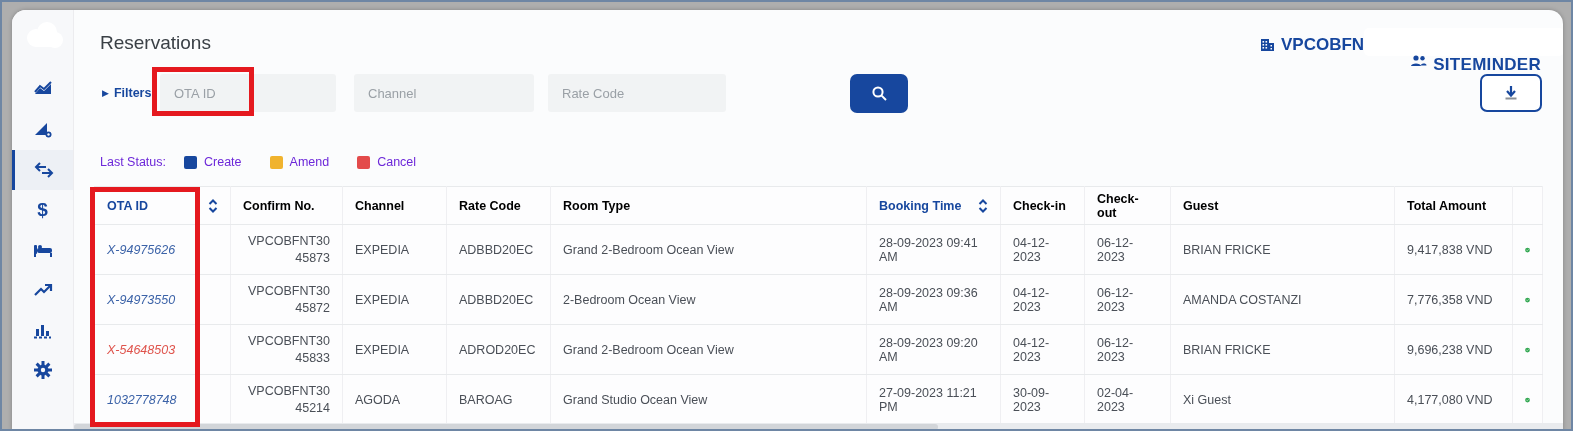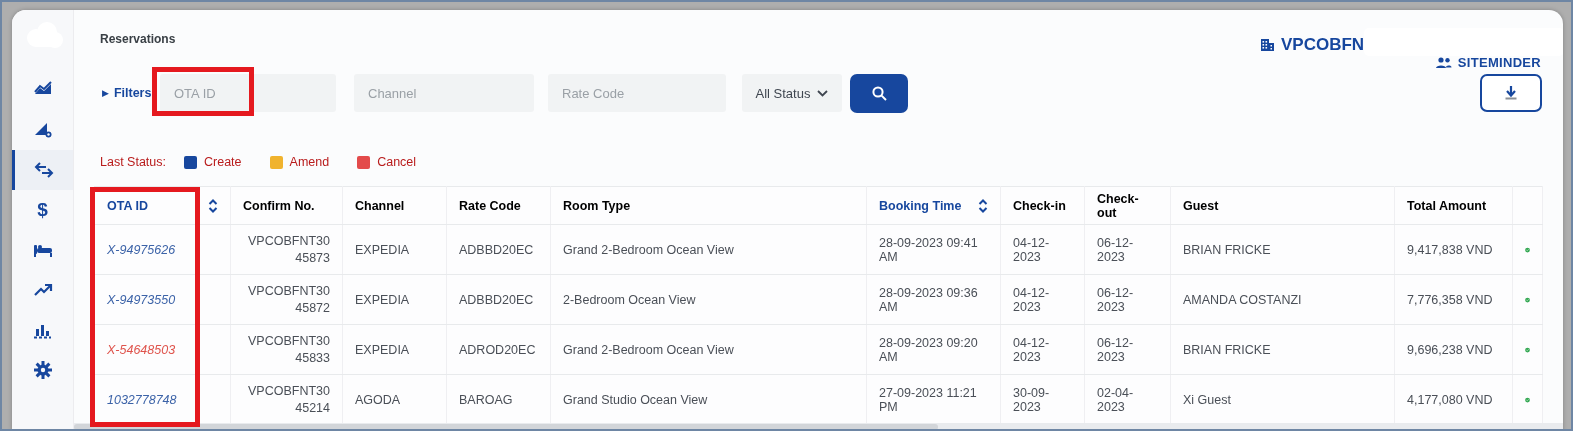--- a/index.html
+++ b/index.html
@@ -20,7 +20,7 @@
   .nav-item svg { display:block; }
   .dollar { font-size:19px; font-weight:700; color:#17479e; }
   
-  .page-title { position:absolute; left:88px; top:22px; font-size:12px; font-weight:700; color:#3a4046; }
+  .page-title { position:absolute; left:88px; top:22px; font-size:19px; font-weight:400; color:#3a4046; }
   .property { position:absolute; left:1248px; top:25px; display:flex; align-items:center; gap:6px;
               font-size:17px; font-weight:700; color:#17479e; }
   .redaction { position:absolute; left:1352px; top:18px; width:200px; height:28px; background:#fff; border-radius:5px; }

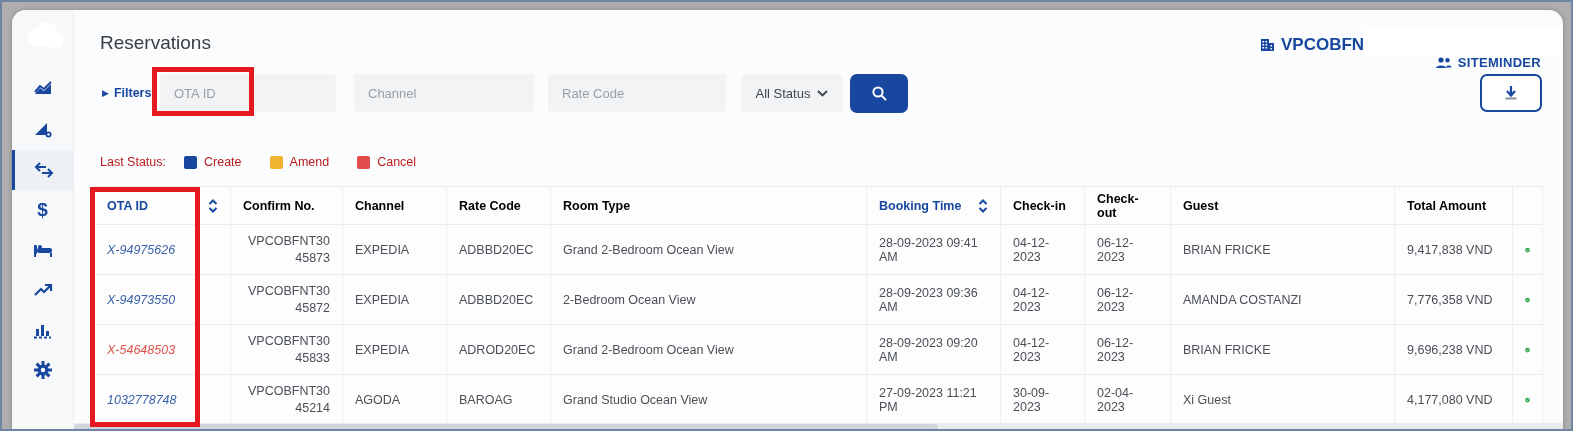--- a/index.html
+++ b/index.html
@@ -24,8 +24,8 @@
   .property { position:absolute; left:1248px; top:25px; display:flex; align-items:center; gap:6px;
               font-size:17px; font-weight:700; color:#17479e; }
   .redaction { position:absolute; left:1352px; top:18px; width:200px; height:28px; background:#fff; border-radius:5px; }
-  .brand { position:absolute; right:22px; top:45px; display:flex; align-items:center; gap:6px;
-           font-size:13px; font-weight:700; color:#17479e; letter-spacing:.3px; }
+  .brand { position:absolute; right:22px; top:45px; display:flex; align-items:flex-start; gap:6px;
+           font-size:17px; font-weight:700; color:#17479e; letter-spacing:.3px; }
   .dl-btn { position:absolute; left:1468px; top:64px; width:62px; height:38px; background:#fff;
             border:2px solid #17479e; border-radius:7px; display:flex; align-items:center;
             justify-content:center; cursor:pointer; }

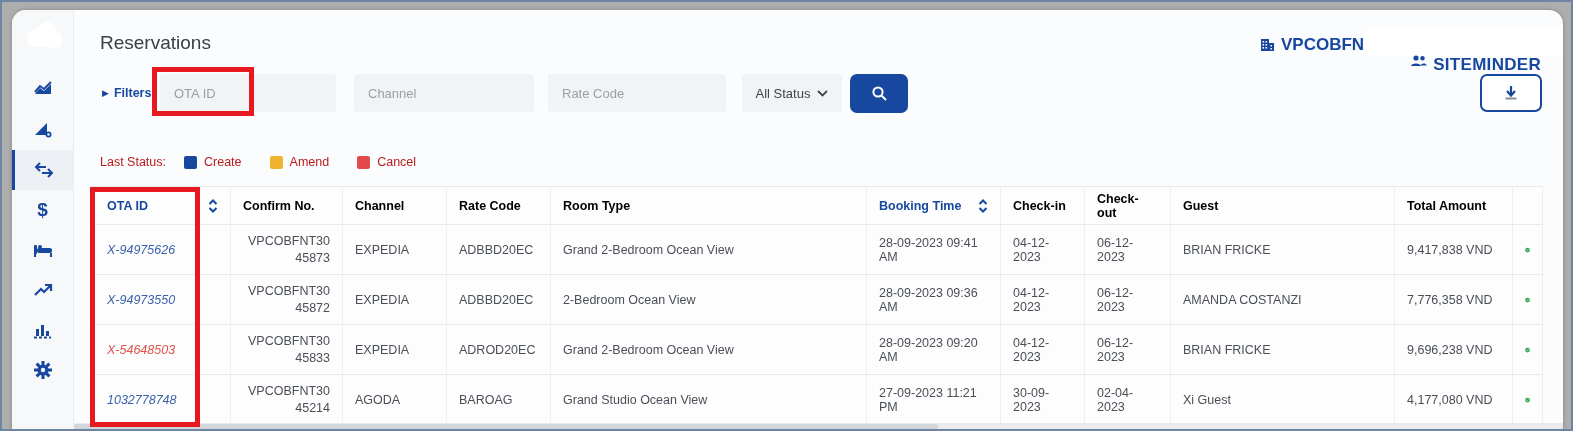--- a/index.html
+++ b/index.html
@@ -198,12 +198,6 @@
     <input class="f-input in-ota" placeholder="OTA ID" style="">
     <input class="f-input in-channel" placeholder="Channel" style="">
     <input class="f-input in-rate" placeholder="Rate Code" style="">
-    <div class="status-dd">
-      <span>All Status</span>
-      <svg width="11" height="7" viewBox="0 0 11 7">
-        <path d="M1 1 L5.5 5.5 L10 1" fill="none" stroke="#3f4650" stroke-width="1.8"></path>
-      </svg>
-    </div>
     <button class="search-btn">
       <svg width="17" height="17" viewBox="0 0 17 17">
         <circle cx="7" cy="7" r="4.6" fill="none" stroke="#fff" stroke-width="2"></circle>

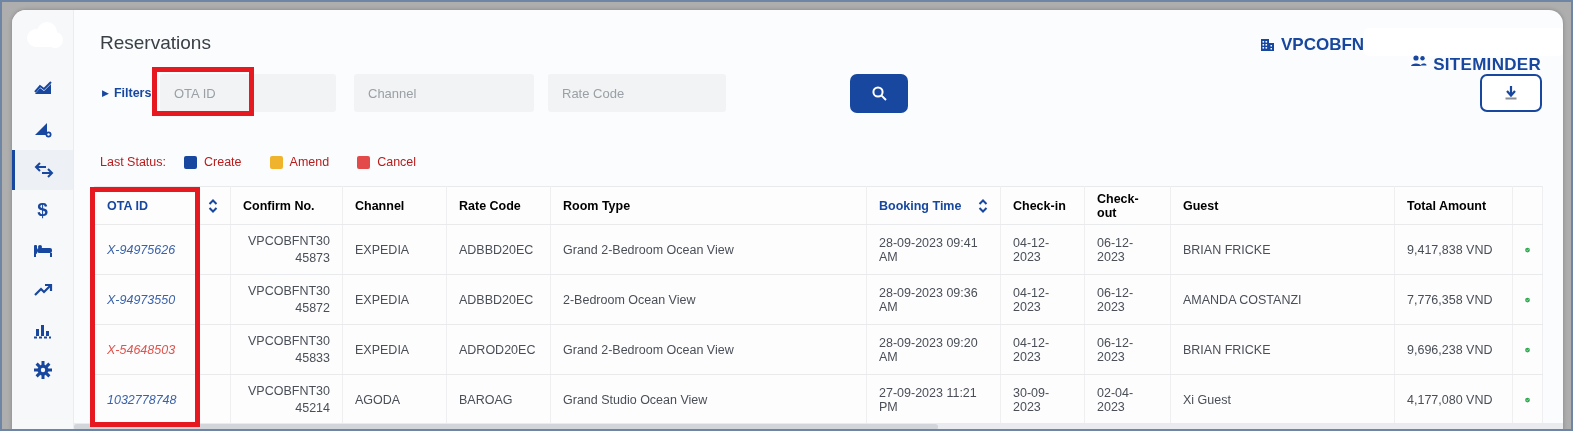--- a/index.html
+++ b/index.html
@@ -48,7 +48,7 @@
                 cursor:pointer; }
   
   .legend { position:absolute; left:88px; top:145px; display:flex; align-items:center; gap:10px;
-            font-size:12.5px; color:#b91c1c; }
+            font-size:12.5px; color:#6d28d9; }
   .legend .lab { margin-right:8px; }
   .sw { width:13px; height:13px; border-radius:2px; display:inline-block; margin-right:7px; }
   .sw-create { background:#17479e; } .sw-amend { background:#f0b32e; } .sw-cancel { background:#e34b4b; }

